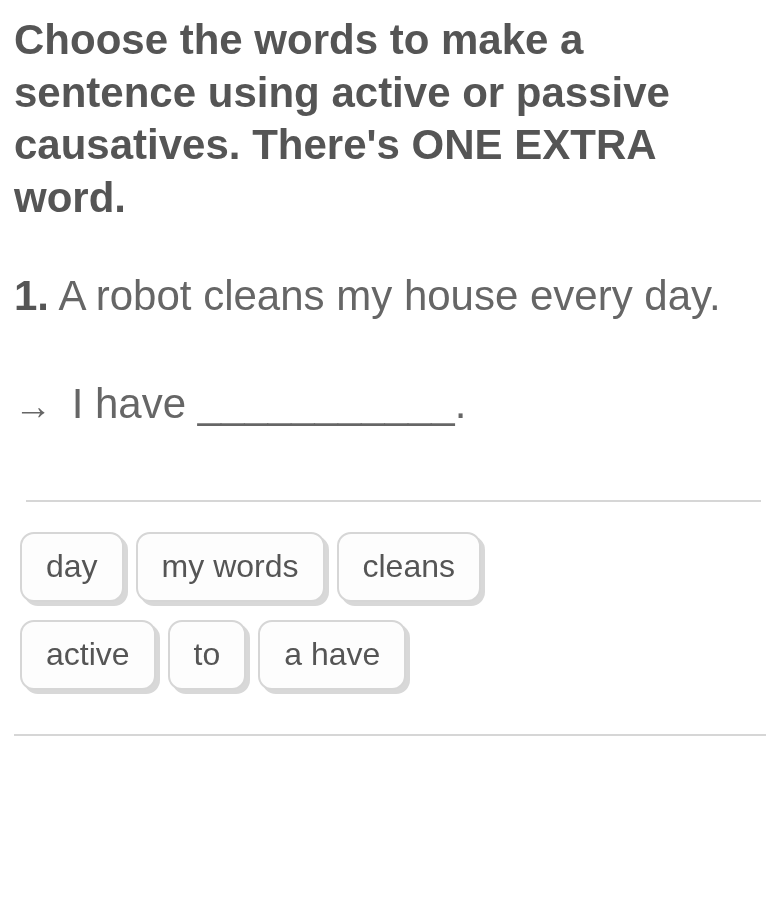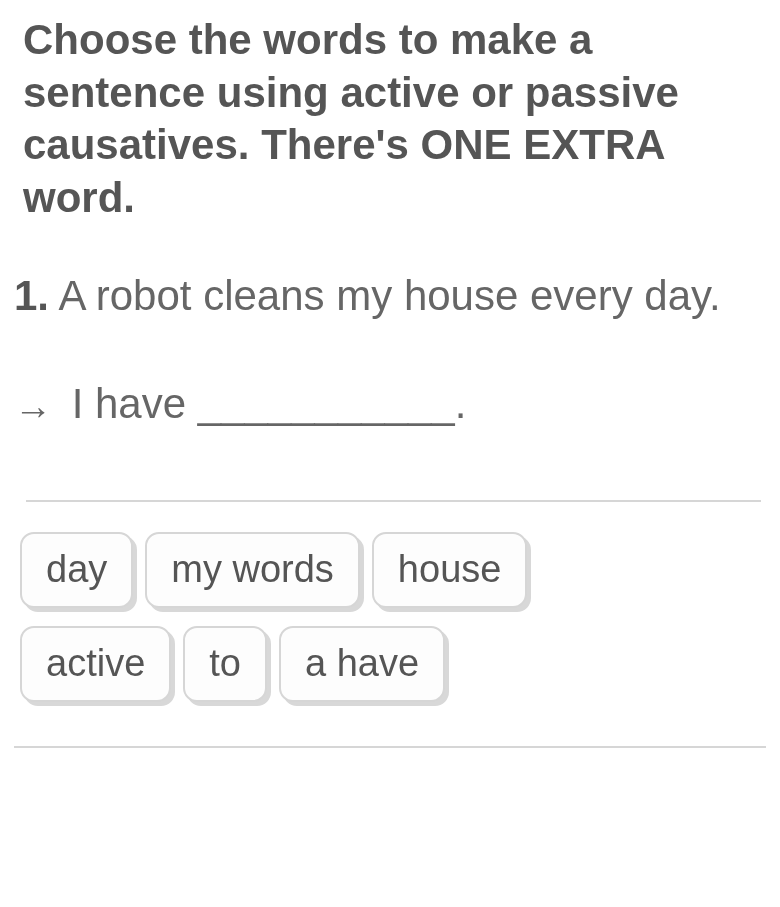--- a/index.html
+++ b/index.html
@@ -24,7 +24,6 @@
     font-weight: 700;
     color: #555555;
     margin-bottom: 44px;
-    margin-left: 9px;
   }
 
   .question {

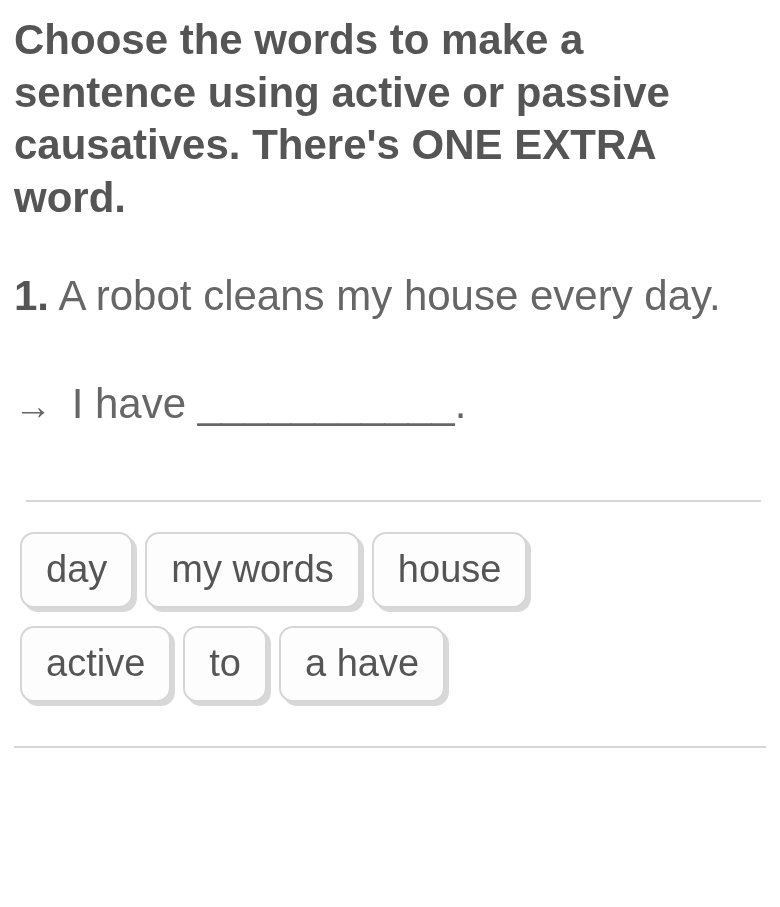--- a/index.html
+++ b/index.html
@@ -67,7 +67,7 @@
     margin-bottom: 18px;
   }
   .tile {
-    font-size: 38px;
+    font-size: 32px;
     color: #555555;
     background: #fdfdfd;
     border: 2px solid #d6d6d6;

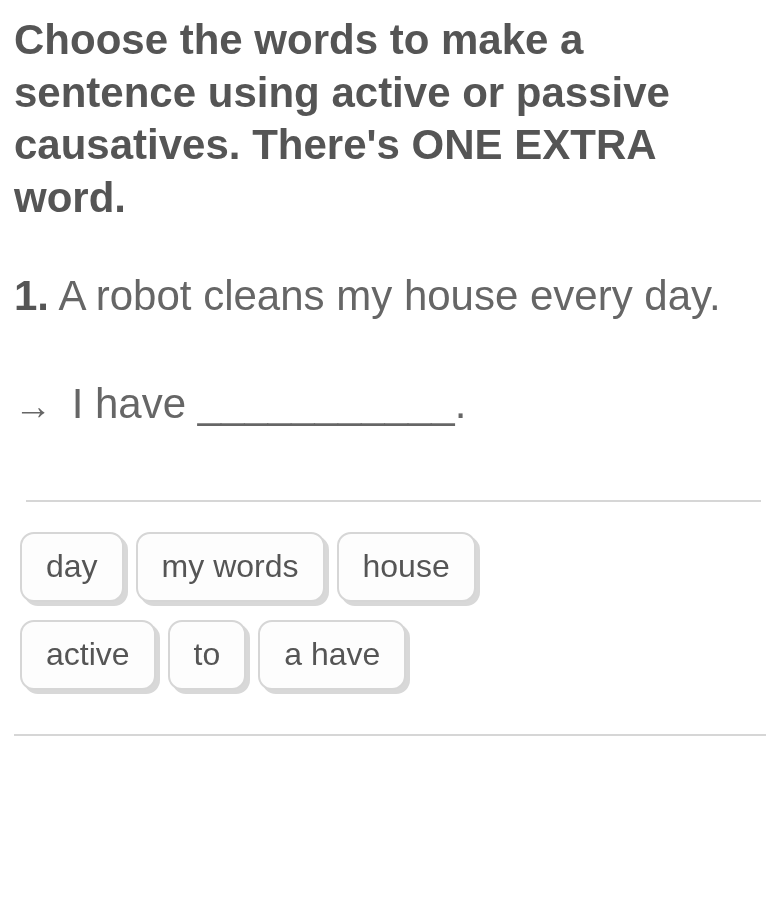--- a/index.html
+++ b/index.html
@@ -110,7 +110,7 @@
     <div class="tilerow">
       <div class="tile">day</div>
       <div class="tile">my words</div>
-      <div class="tile">house</div>
+      <div class="tile">cleans</div>
     </div>
     <div class="tilerow">
       <div class="tile">active</div>

